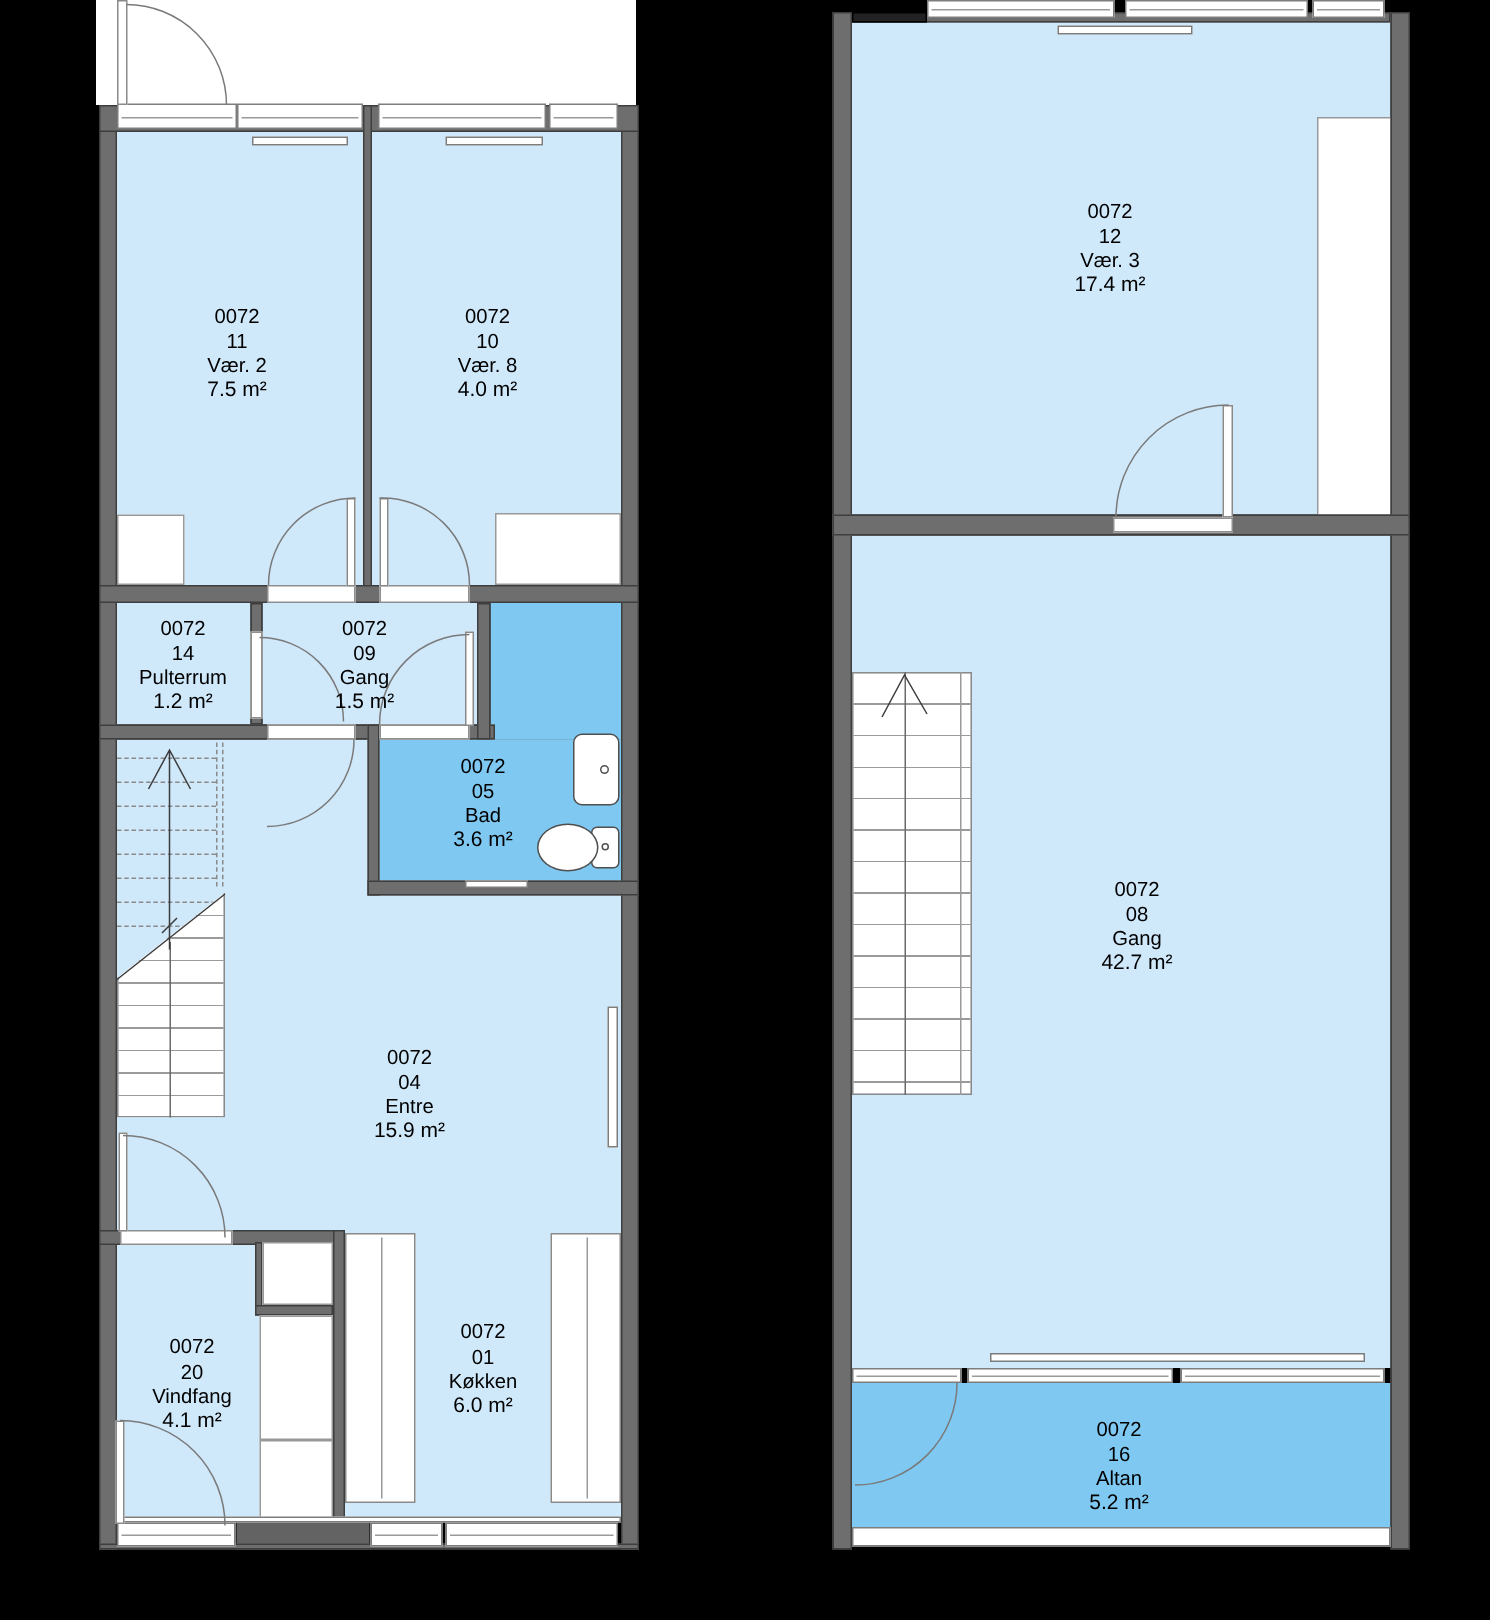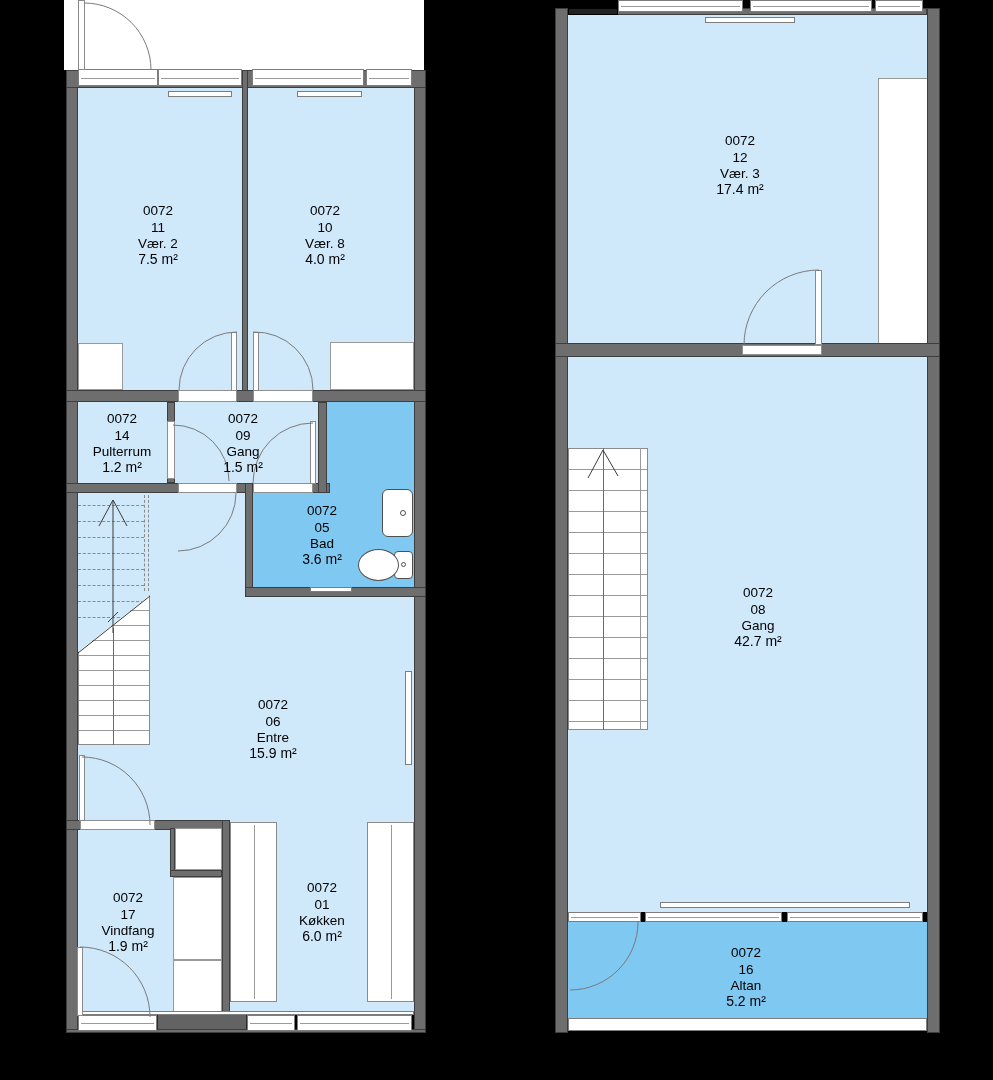--- a/index.html
+++ b/index.html
@@ -200,7 +200,7 @@
   </div>
   <div class="room-label" style="left:273px;top:697px;">
     <div>0072</div>
-    <div>06</div>
+    <div>04</div>
     <div>Entre</div>
     <div class="area">15.9 m²</div>
   </div>

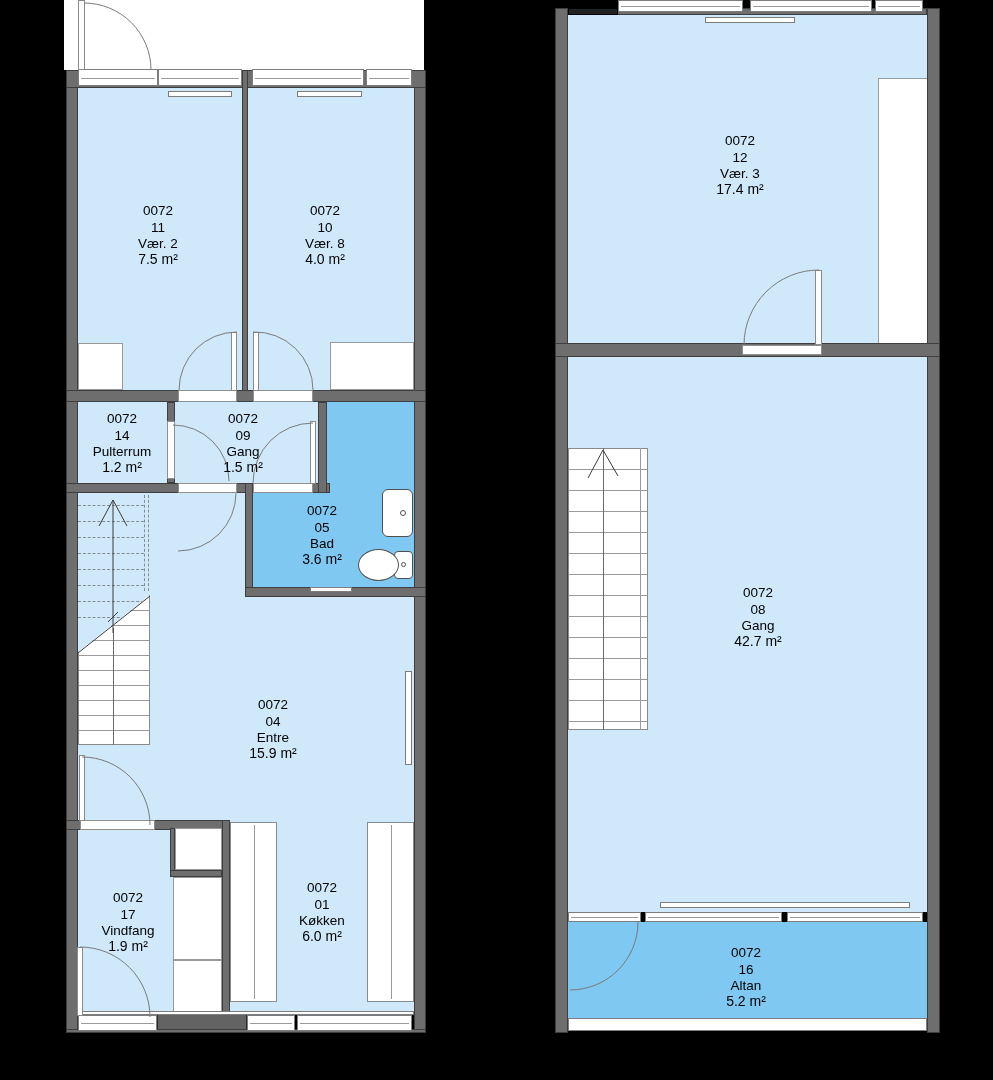--- a/index.html
+++ b/index.html
@@ -206,7 +206,7 @@
   </div>
   <div class="room-label" style="left:128px;top:890px;">
     <div>0072</div>
-    <div>17</div>
+    <div>20</div>
     <div>Vindfang</div>
     <div class="area">1.9 m²</div>
   </div>

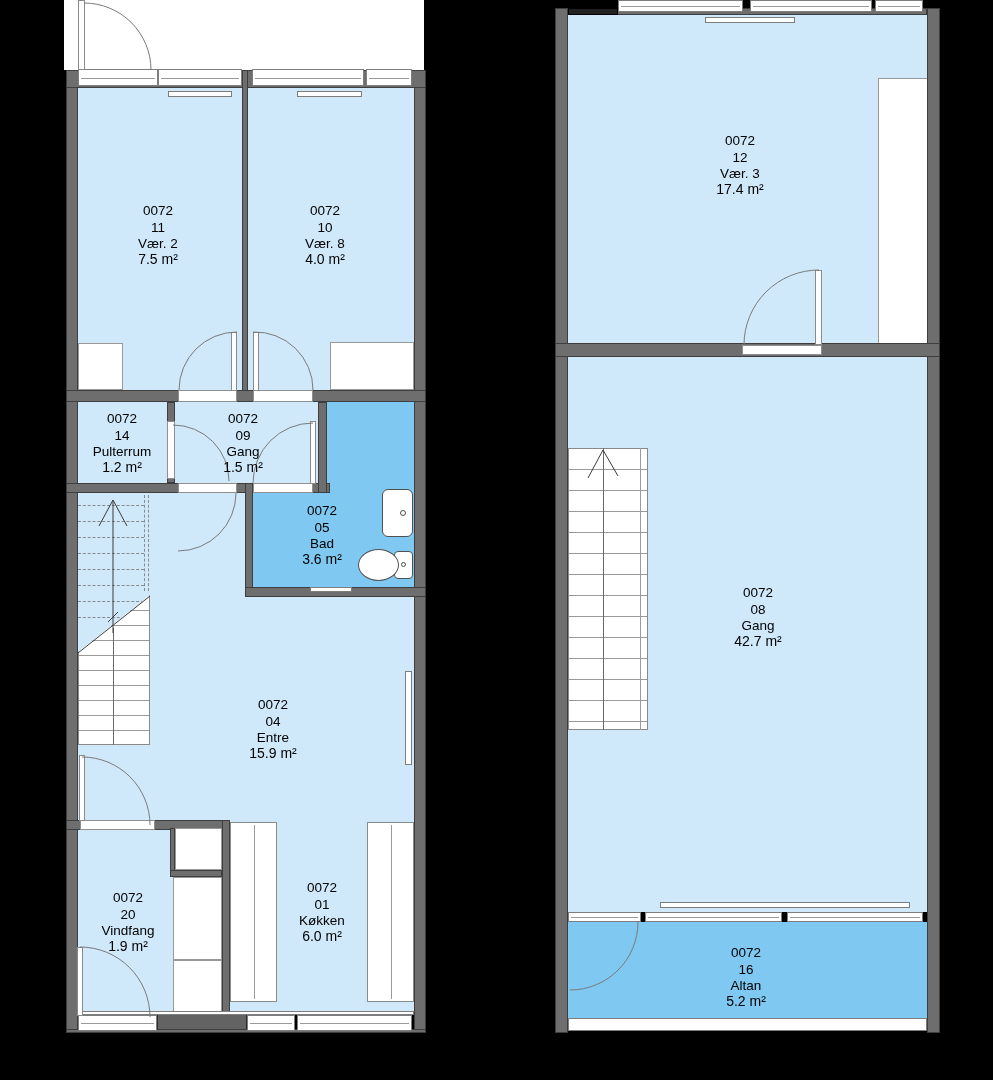--- a/index.html
+++ b/index.html
@@ -208,7 +208,7 @@
     <div>0072</div>
     <div>20</div>
     <div>Vindfang</div>
-    <div class="area">1.9 m²</div>
+    <div class="area">4.1 m²</div>
   </div>
   <div class="room-label" style="left:322px;top:880px;">
     <div>0072</div>

